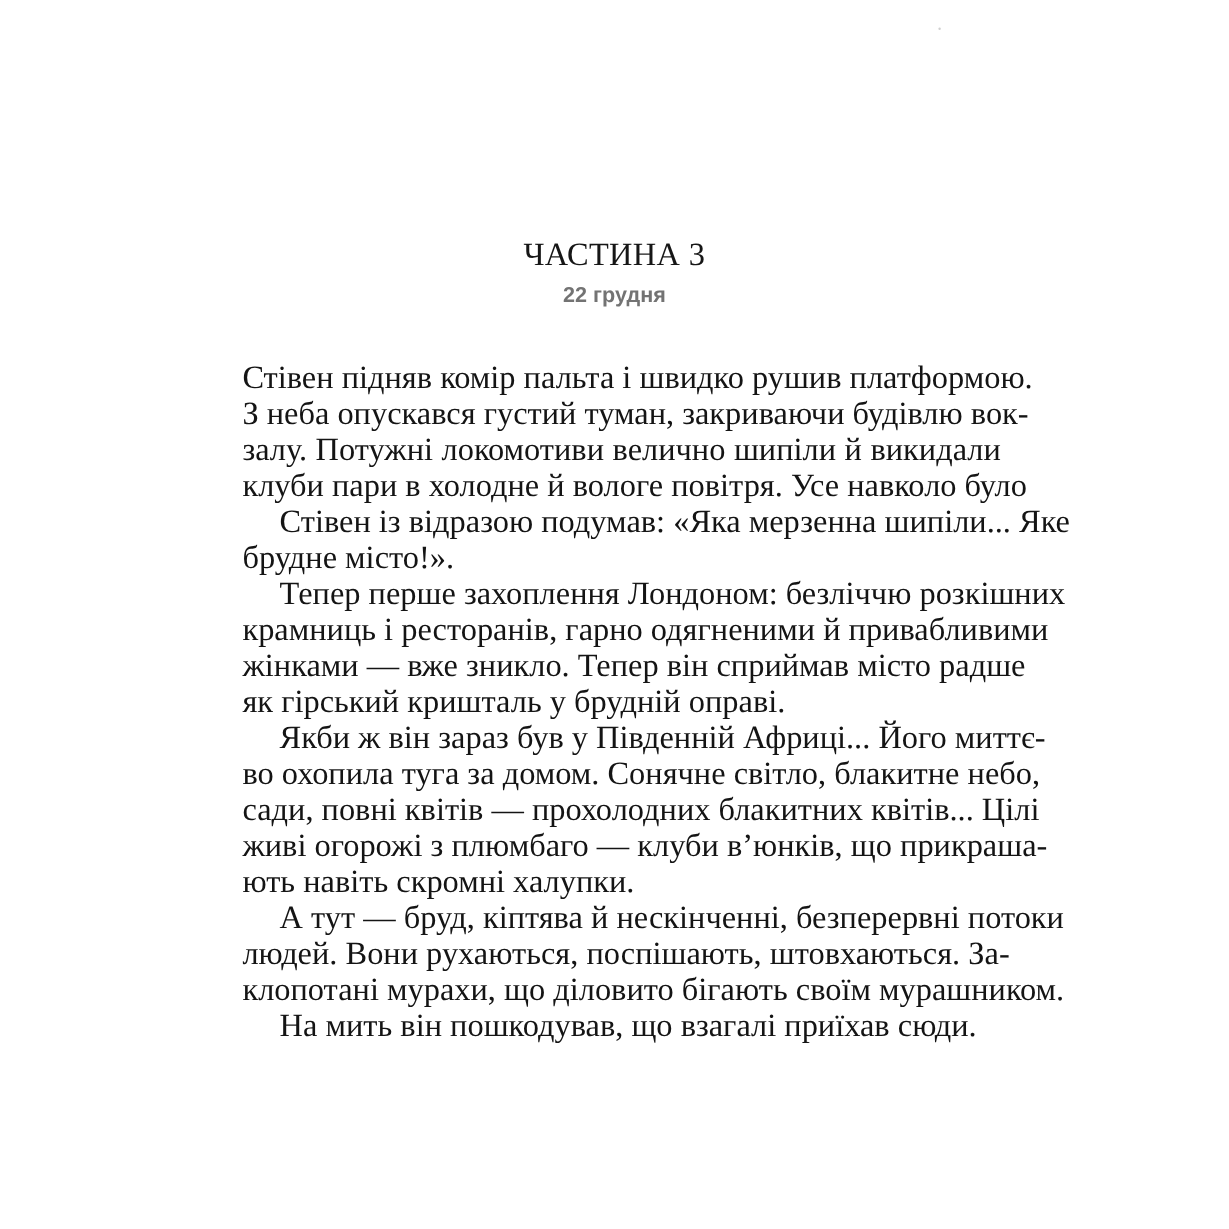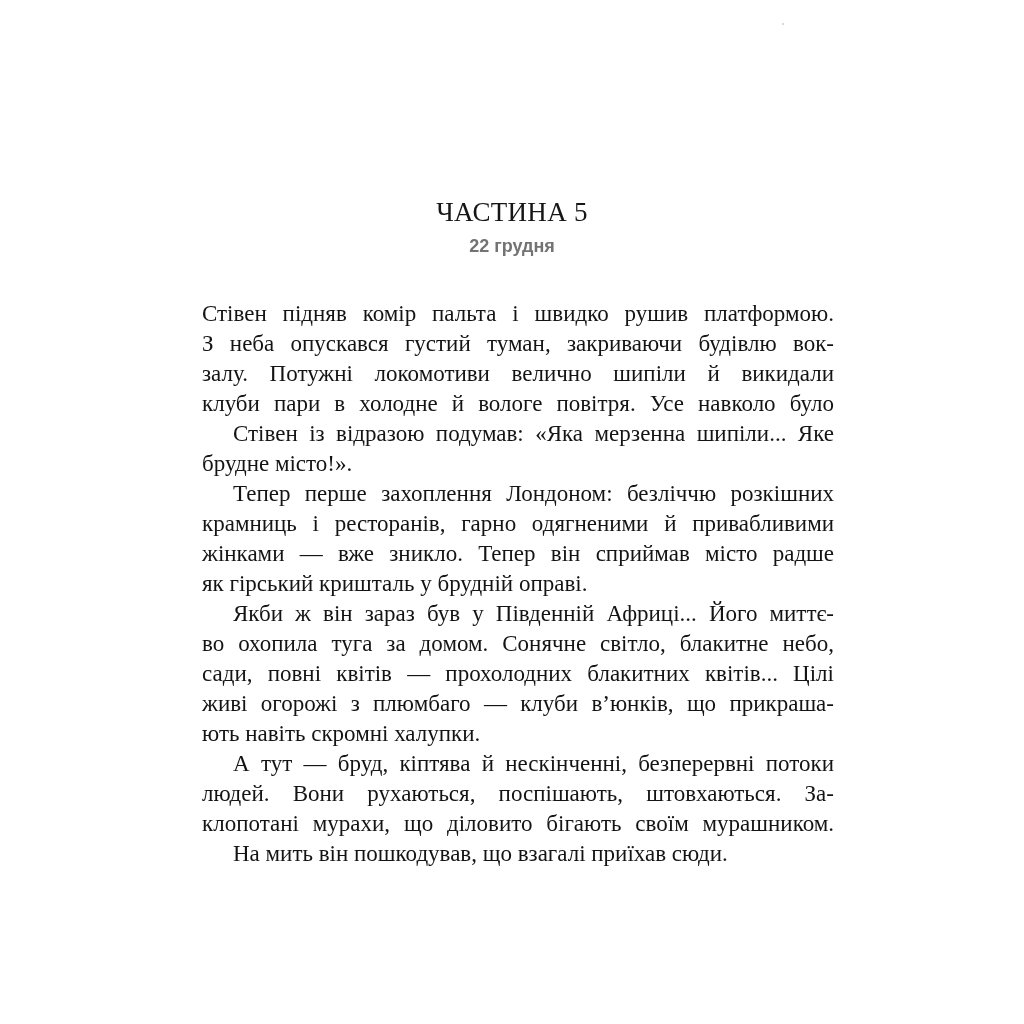--- a/index.html
+++ b/index.html
@@ -82,7 +82,7 @@
 <div class="page">
   <div class="speck"></div>
 
-  <h1 class="part-title">ЧАСТИНА 5</h1>
+  <h1 class="part-title">ЧАСТИНА 3</h1>
   <h2 class="part-date">22 грудня</h2>
 
   <div class="body-text">

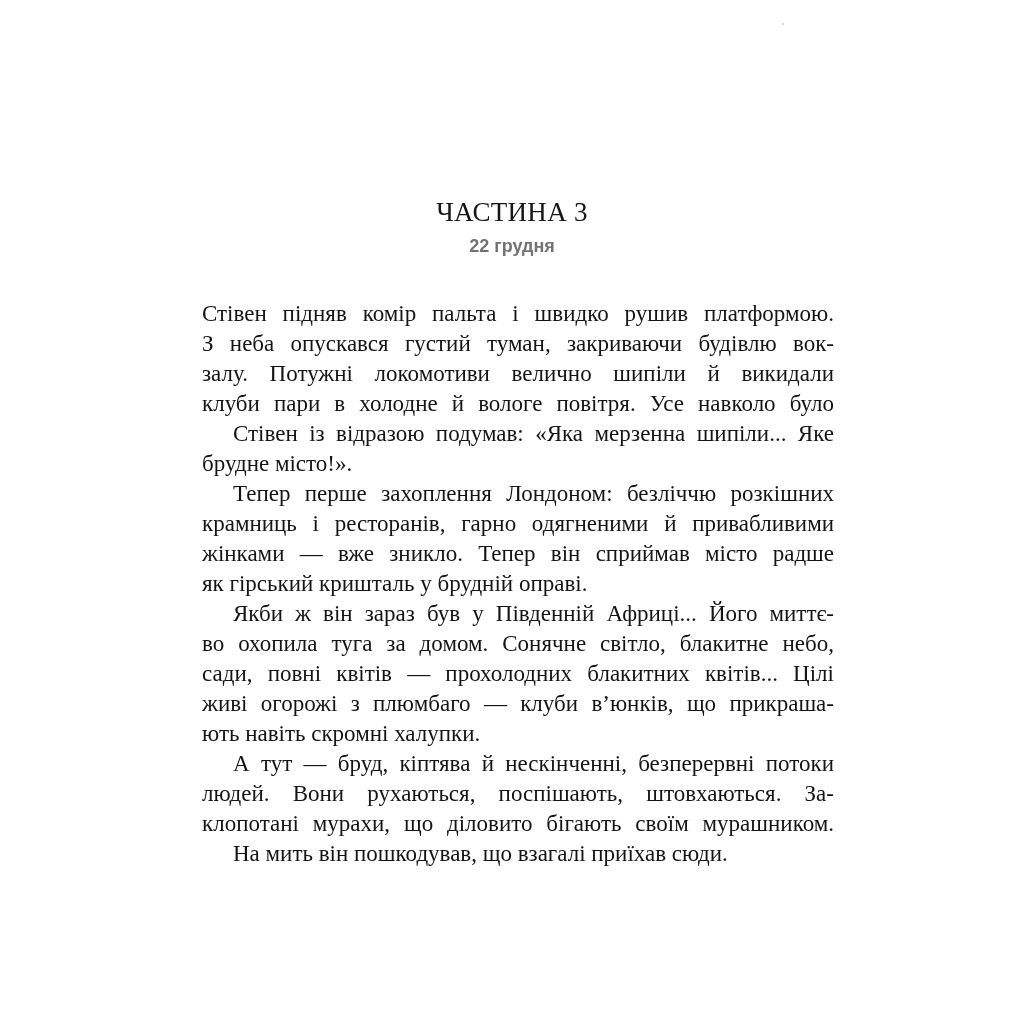--- a/index.html
+++ b/index.html
@@ -58,7 +58,7 @@
       top: 299px;
       width: 632px;
       font-family: "Liberation Serif", serif;
-      font-size: 23px;
+      font-size: 27px;
       line-height: 30px;
       color: #141414;
     }

